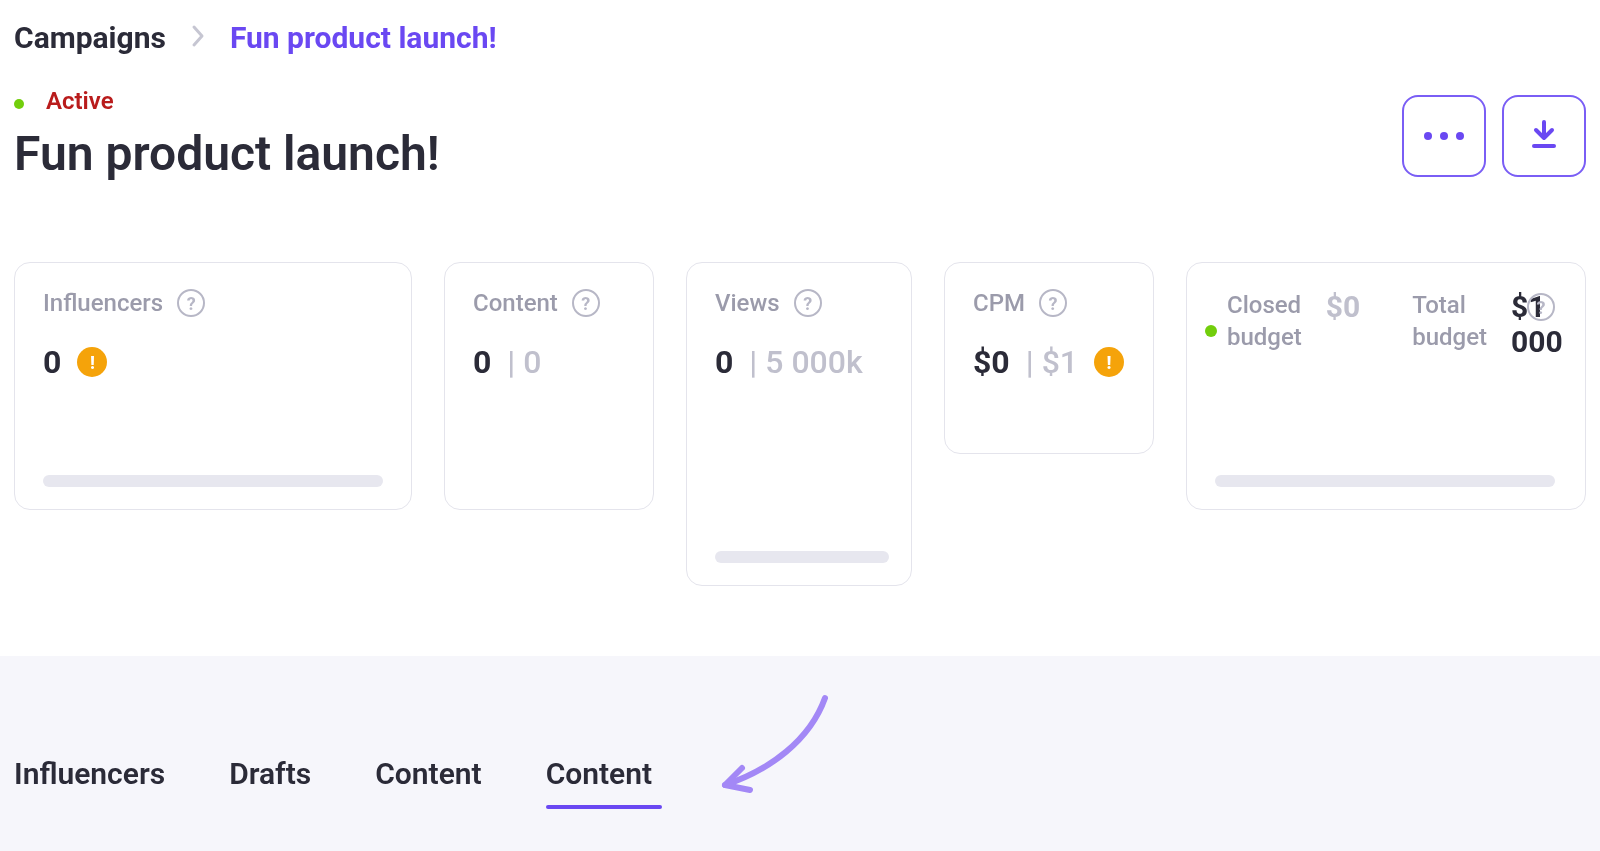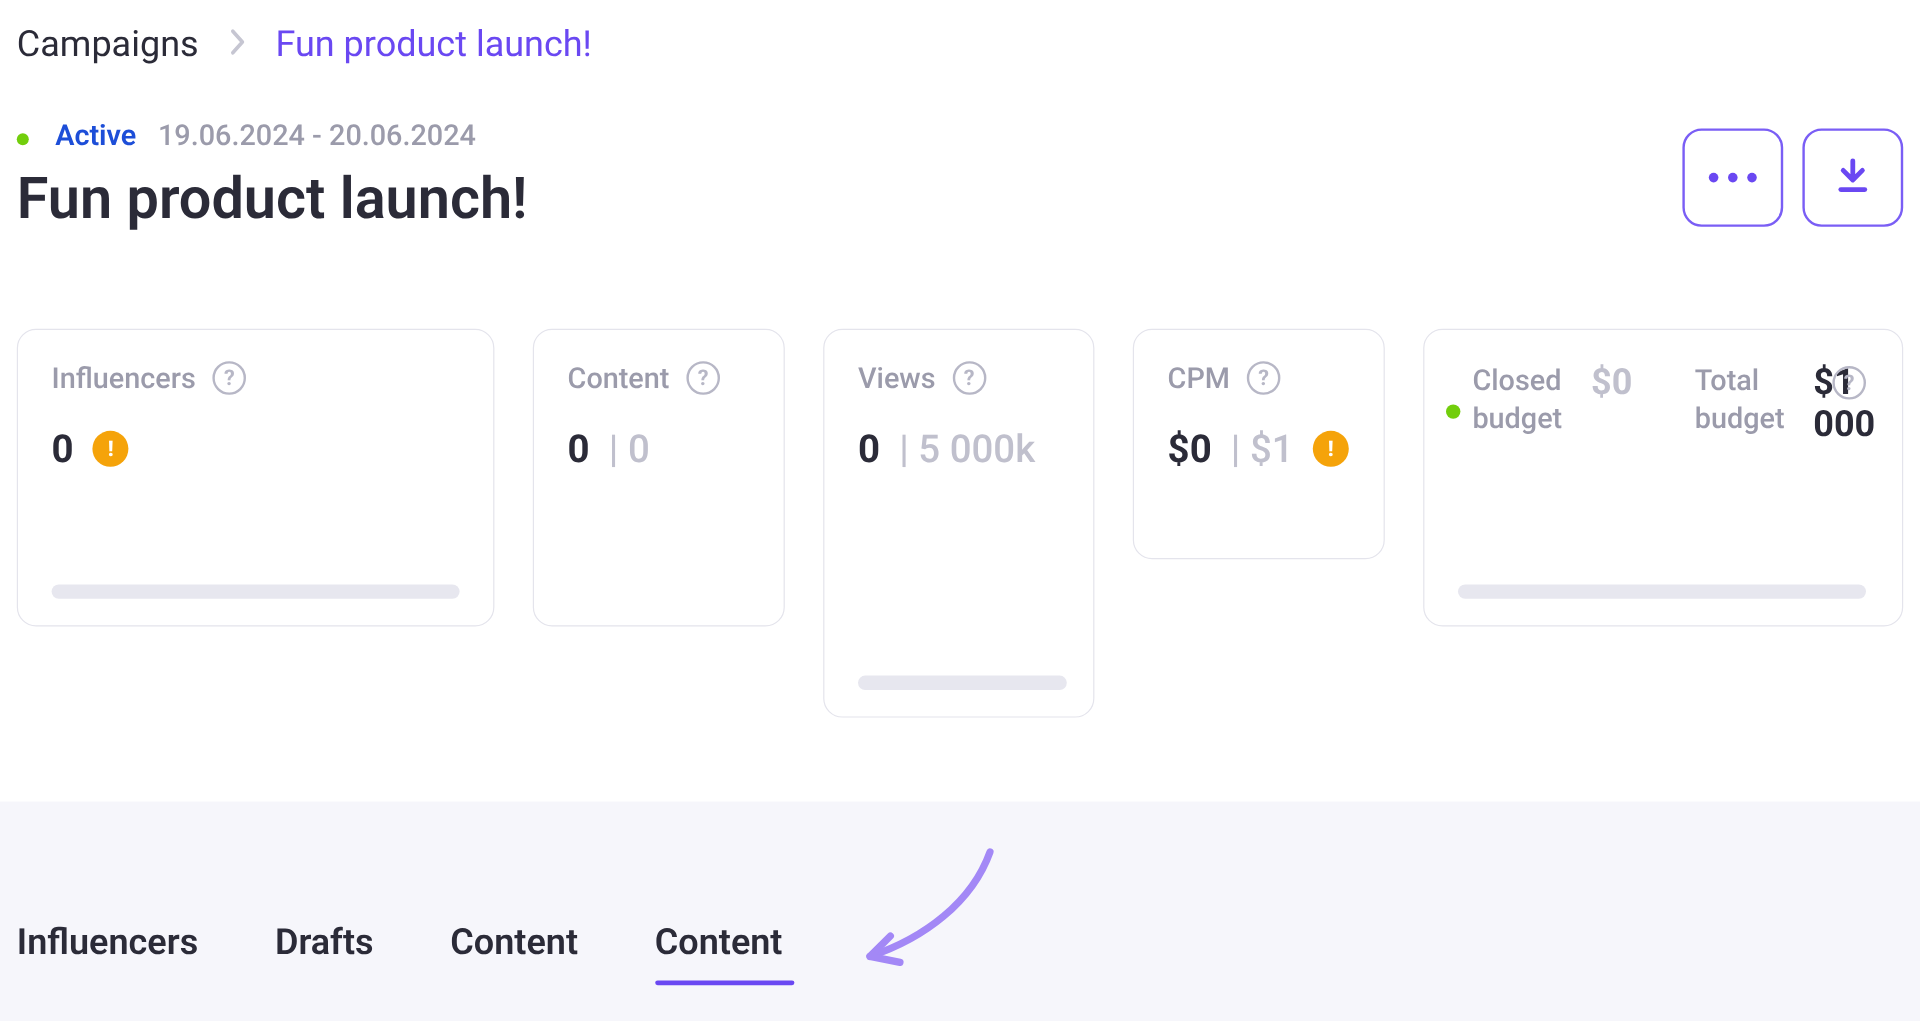--- a/index.html
+++ b/index.html
@@ -19,8 +19,8 @@
     align-items: center;
     gap: 24px;
     font-size: 30px;
-    font-weight: 400;
-    margin-bottom: 44px;
+    font-weight: 700;
+    margin-bottom: 32px;
   }
   .breadcrumb .root { color: #2b2b38; }
   .breadcrumb .sep { color: #c6c6d2; font-weight: 400; }

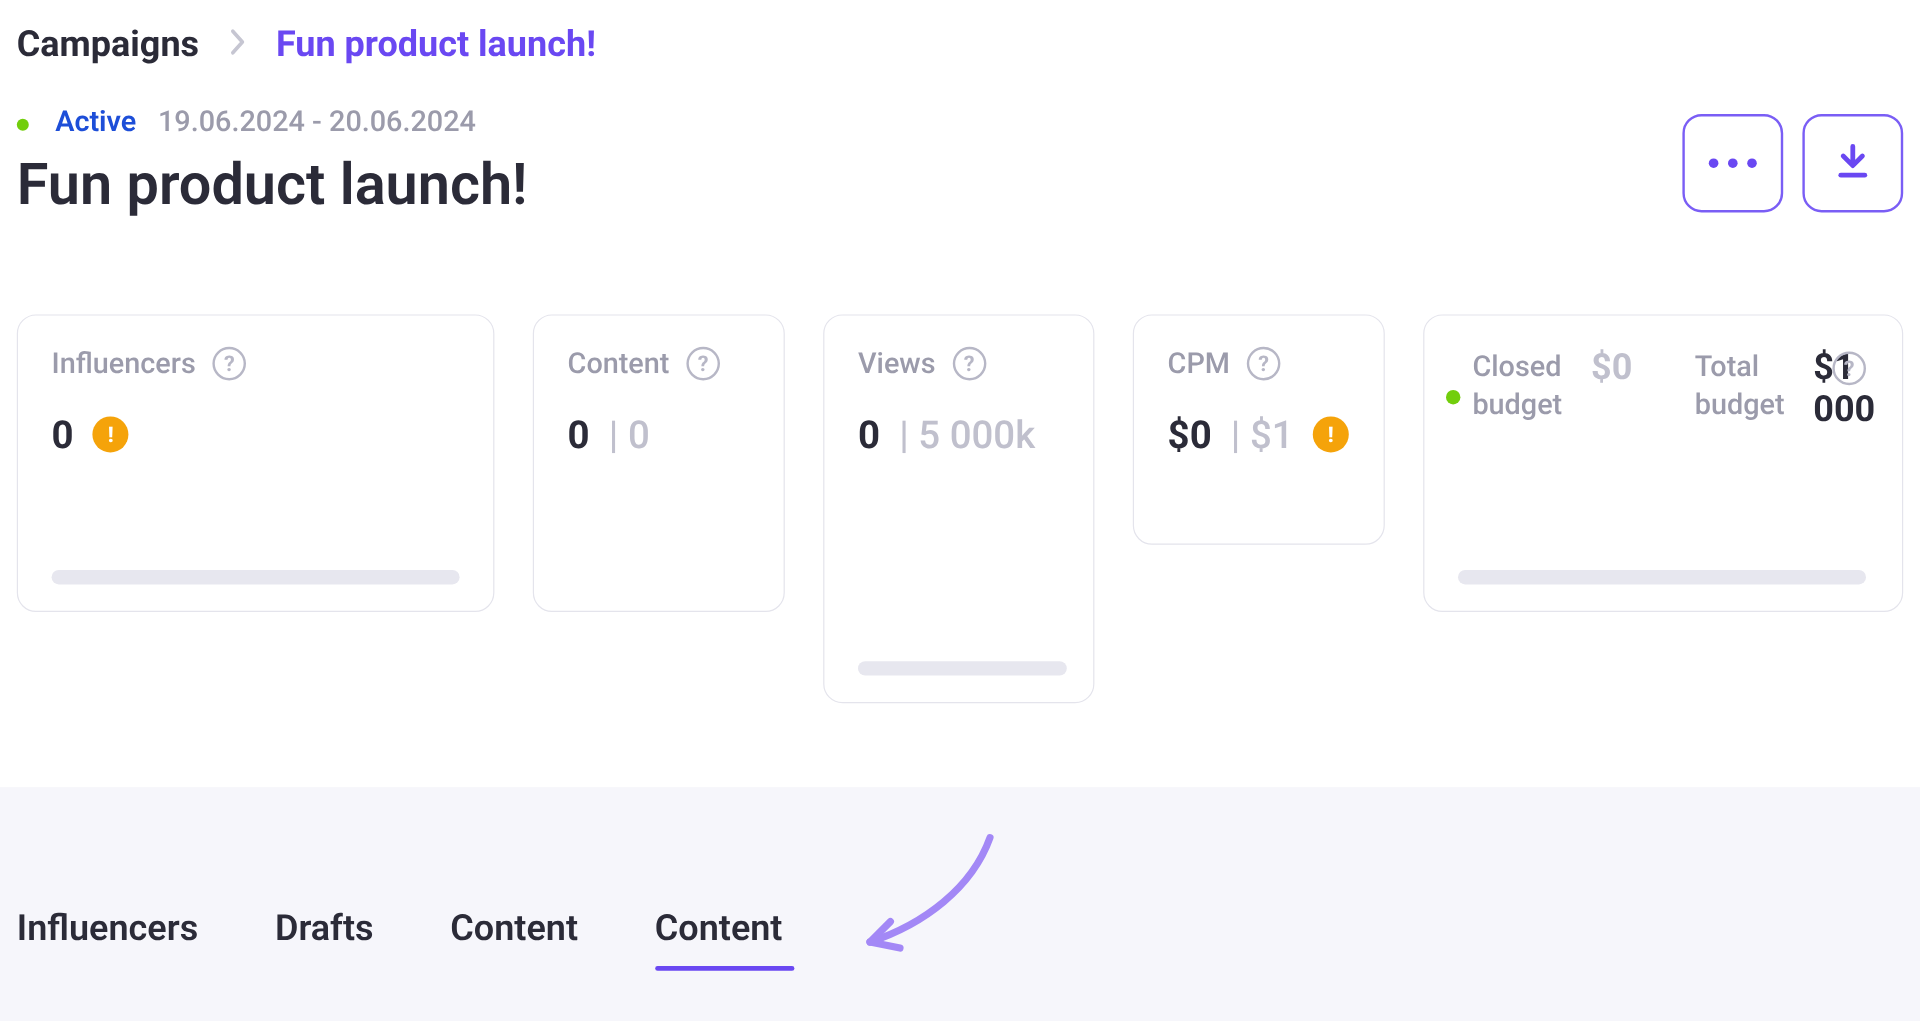--- a/index.html
+++ b/index.html
@@ -38,7 +38,7 @@
     width: 10px; height:10px; background:#72ce0c; border-radius:50%;
     display:inline-block; margin-right:4px;
   }
-  .status-label { color:#1d4ed8; font-weight:600; }
+  .status-label { color:#b91c1c; font-weight:600; }
   .dates { color:#9b9bab; font-weight:500; }
 
   .header-row {

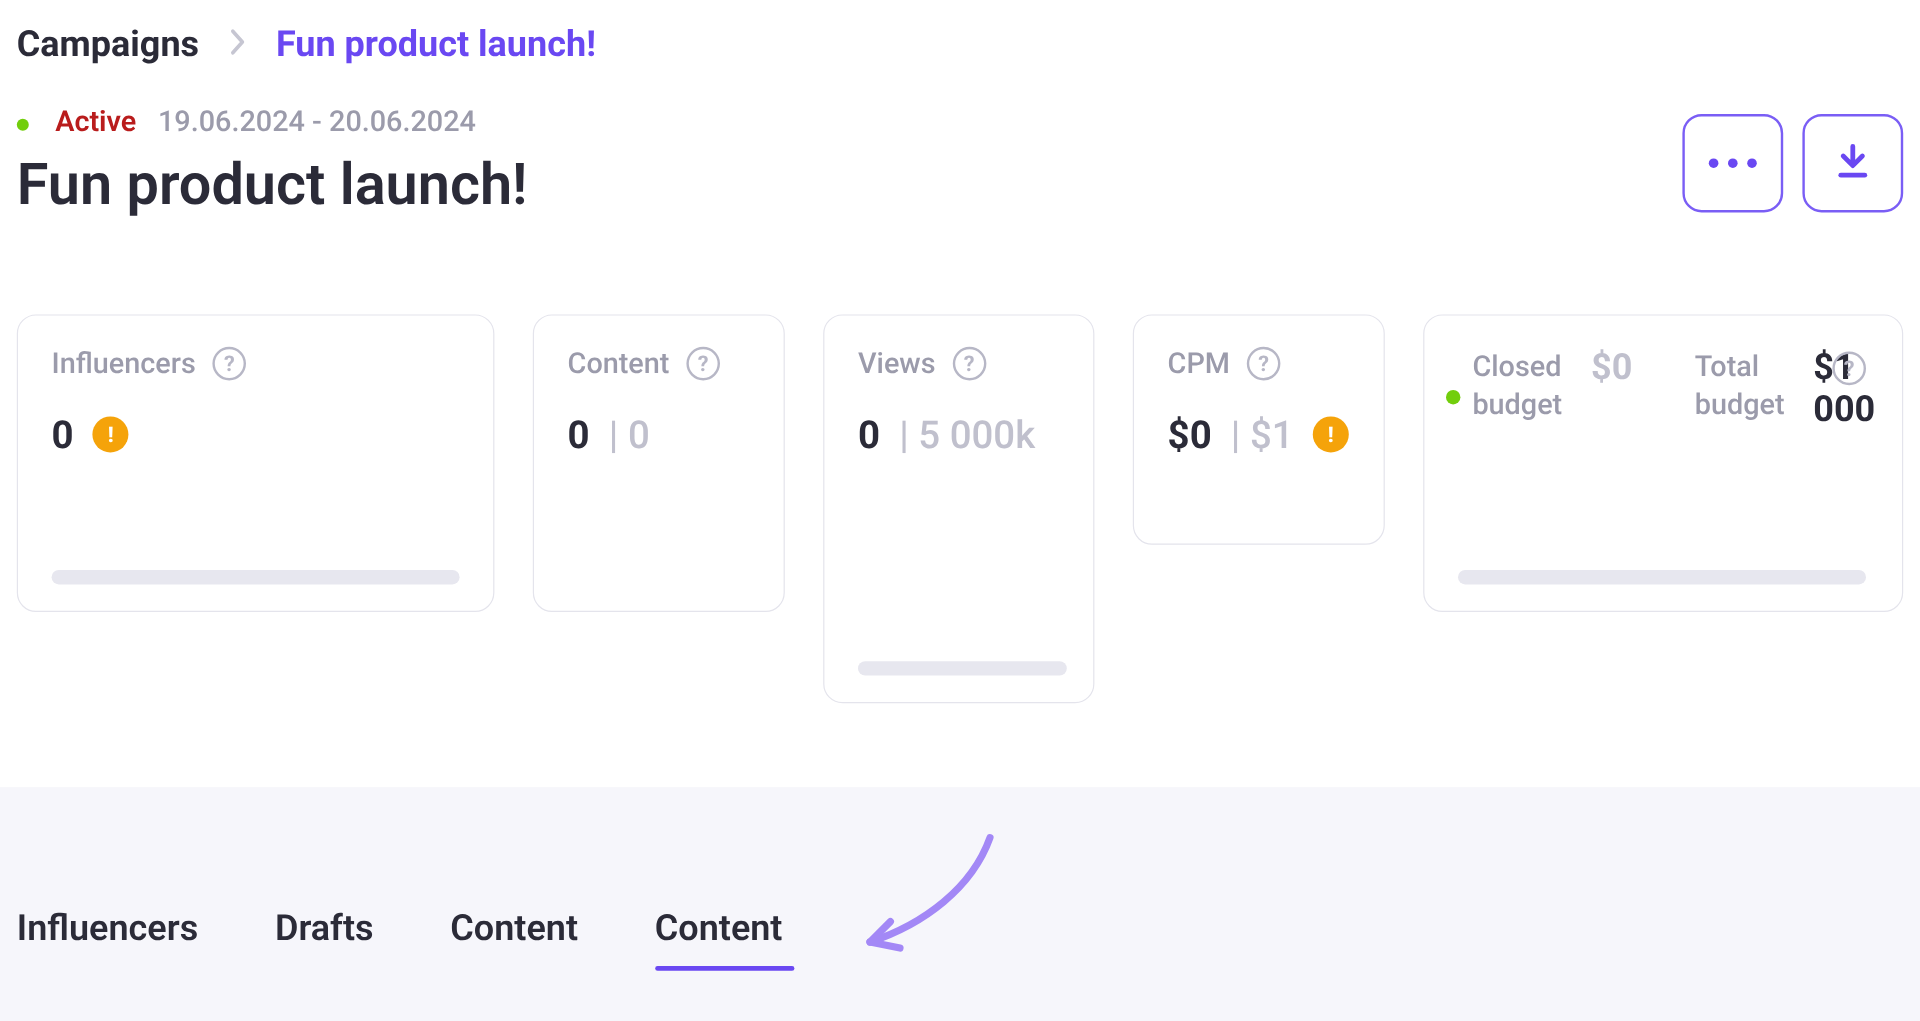--- a/index.html
+++ b/index.html
@@ -146,7 +146,6 @@
   <div class="status-row">
     <span><span class="dot"></span></span>
     <span class="status-label">Active</span>
-    <span class="dates">19.06.2024 - 20.06.2024</span>
   </div>
   <div class="header-row">
     <h1 class="page-title">Fun product launch!</h1>

